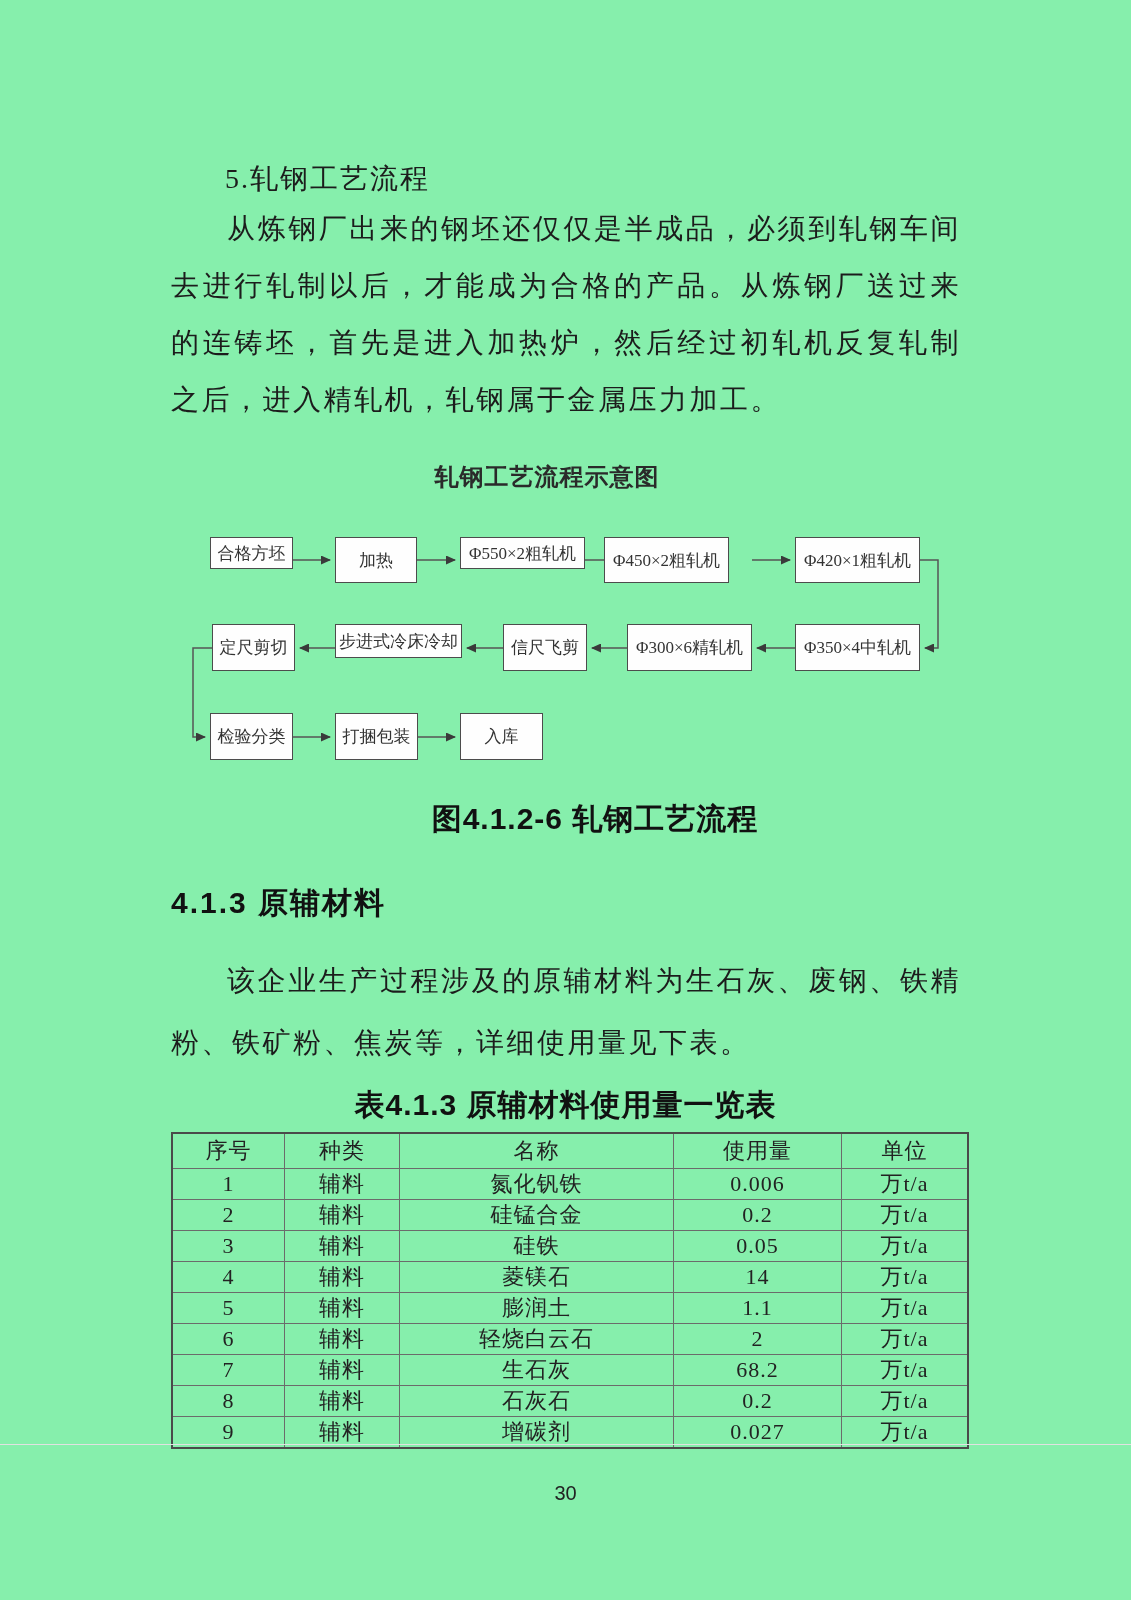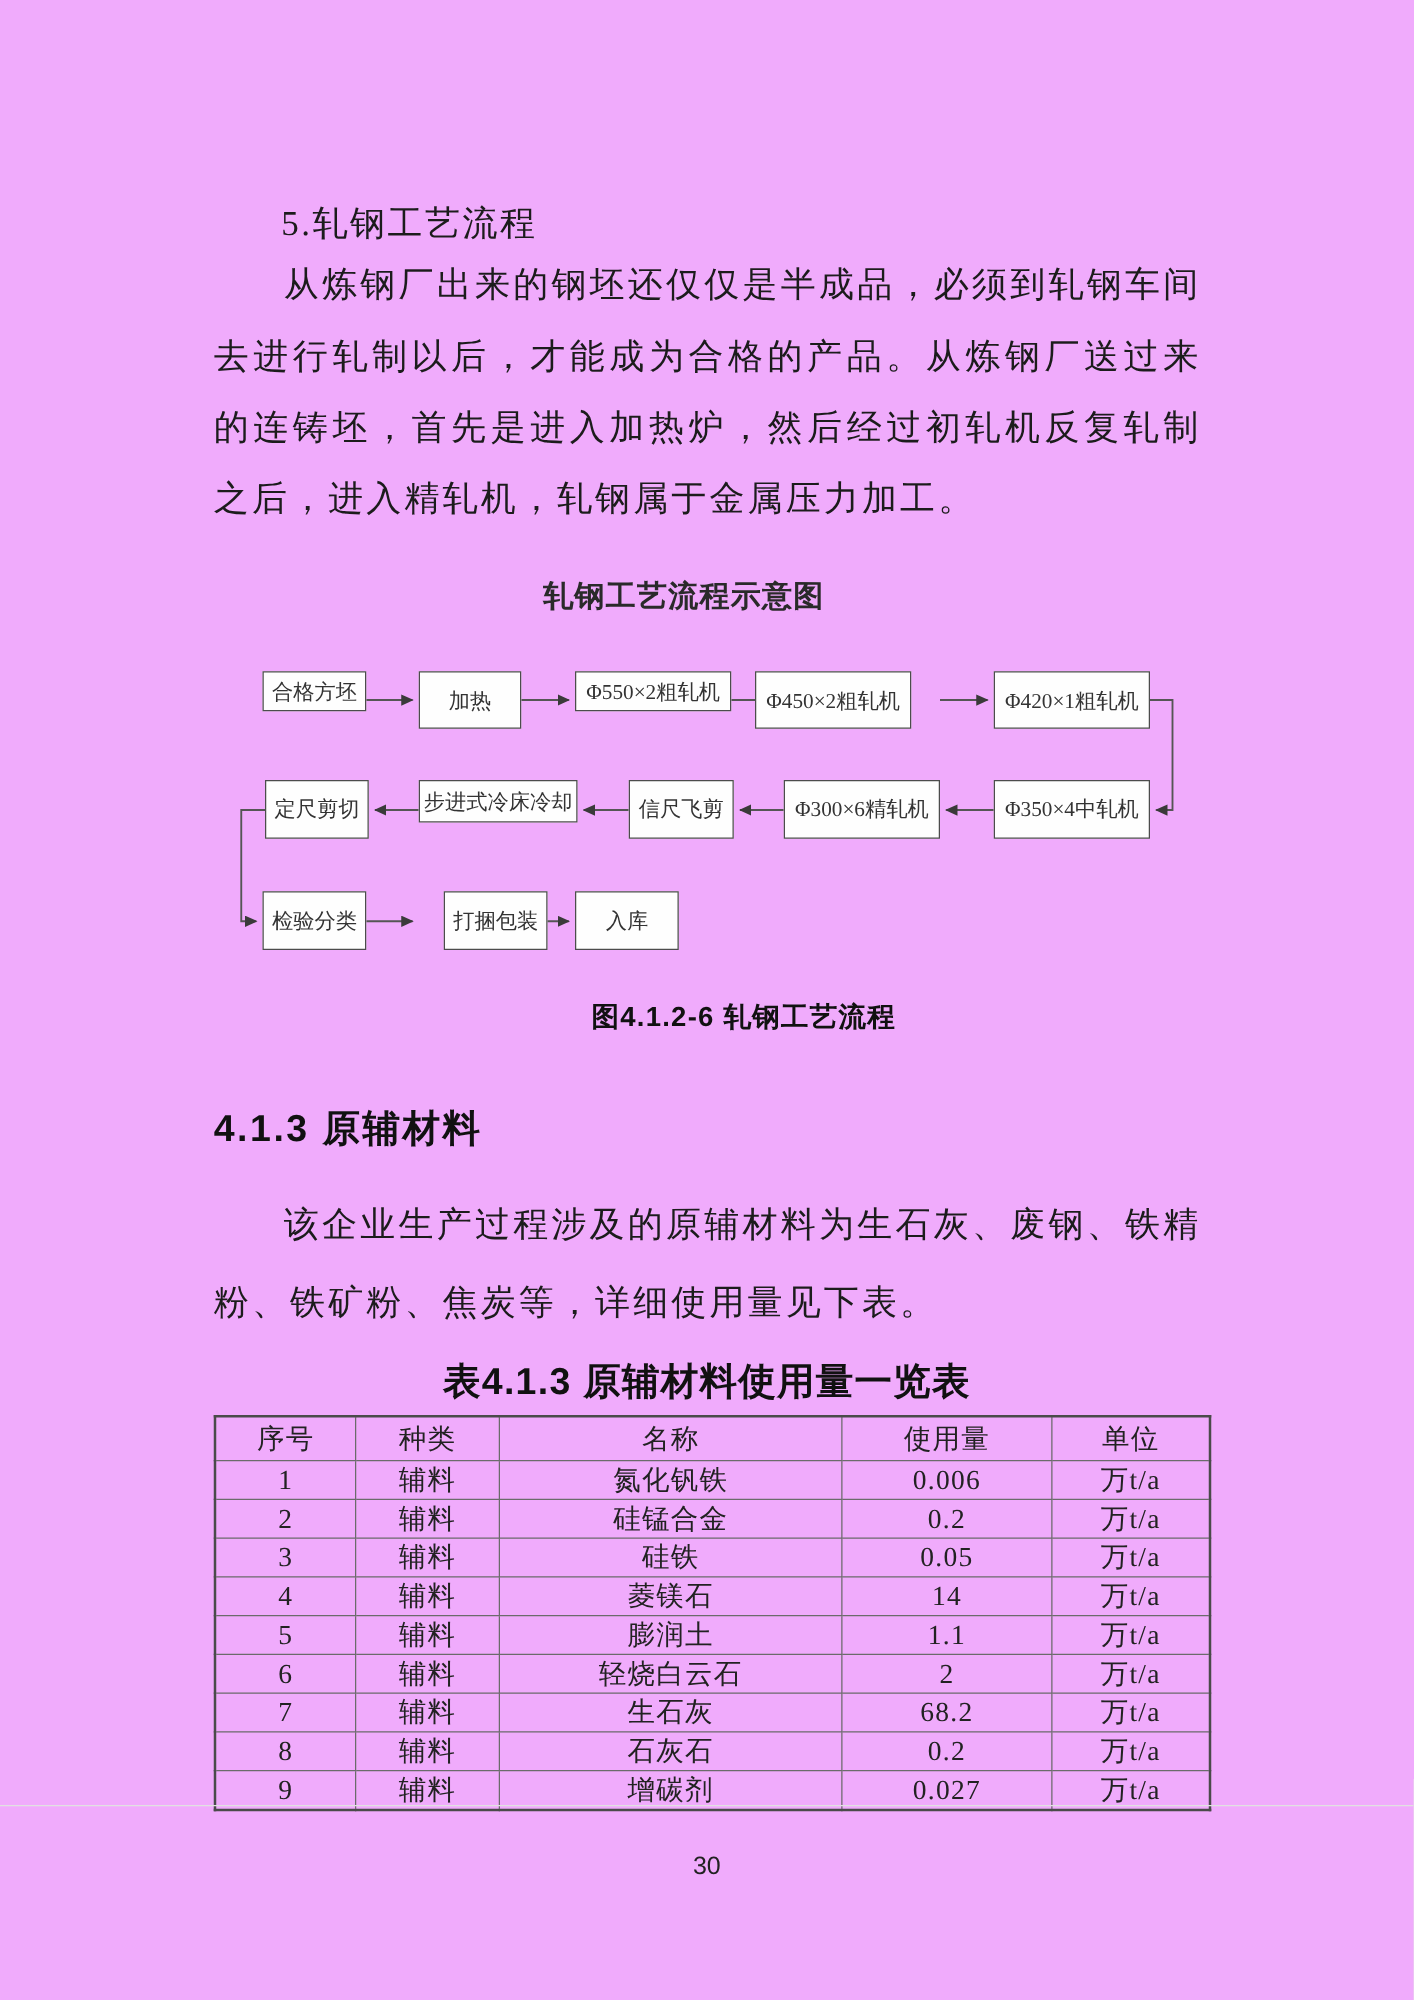--- a/index.html
+++ b/index.html
@@ -7,7 +7,7 @@
     position:relative;
     width:1131px;height:1600px;
     margin:0 auto;
-    background:#f0abfc;
+    background:#86efac;
     font-family:"Liberation Serif", serif;
     color:#1c1c1c;
     overflow:hidden;

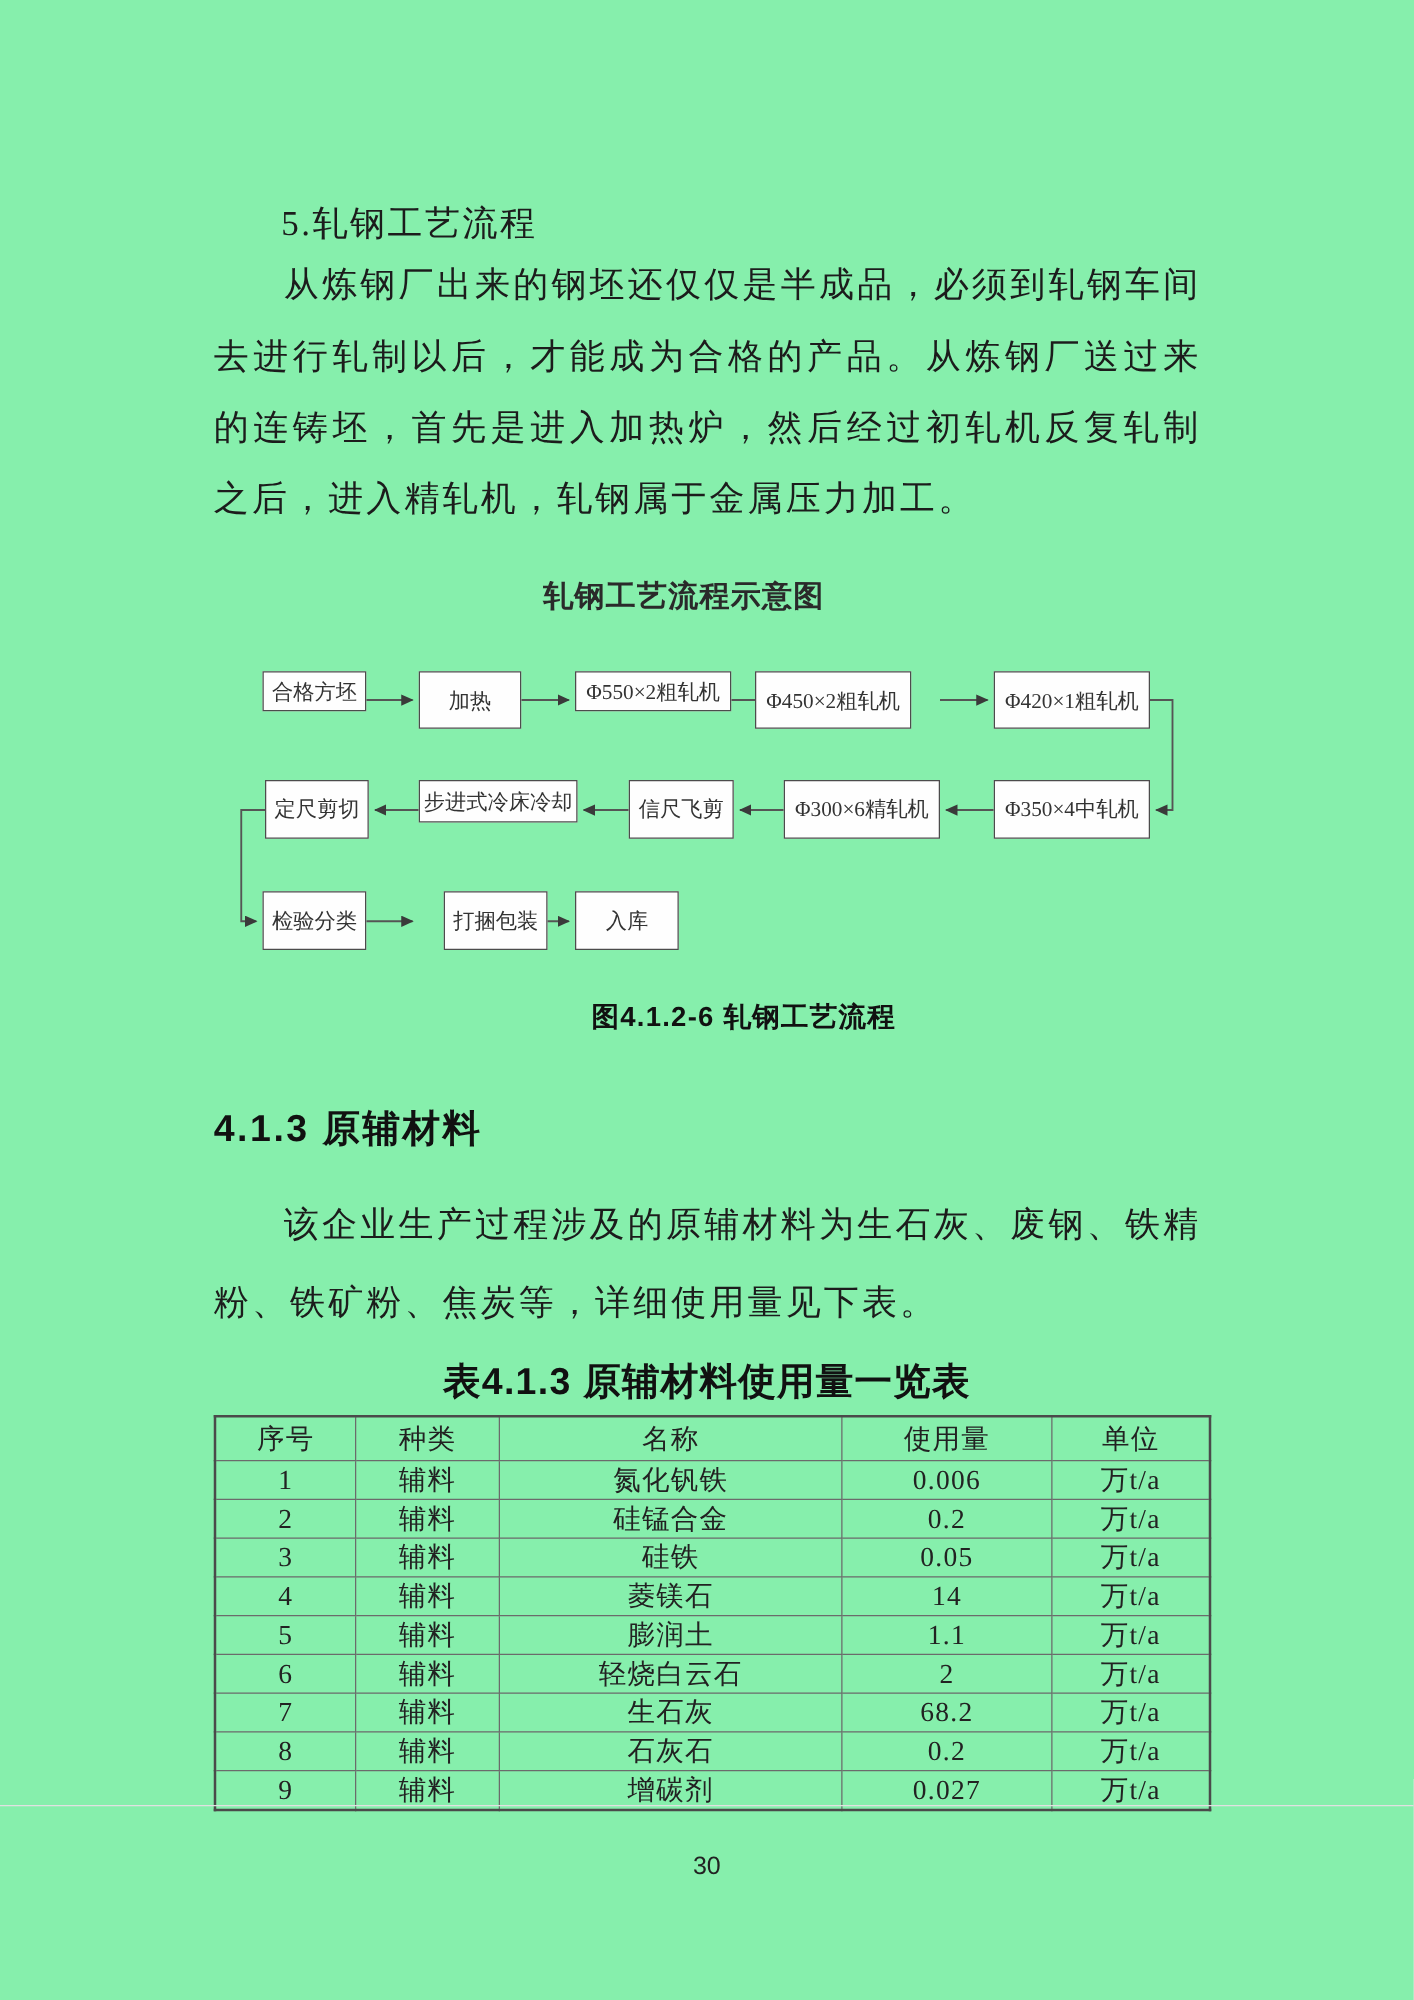--- a/index.html
+++ b/index.html
@@ -146,7 +146,7 @@
     <div class="fbox" style="left:437px;top:94px;width:125px;height:47px;">Φ300×6精轧机</div>
     <div class="fbox" style="left:605px;top:94px;width:125px;height:47px;">Φ350×4中轧机</div>
     <div class="fbox" style="left:20px;top:183px;width:83px;height:47px;">检验分类</div>
-    <div class="fbox" style="left:145px;top:183px;width:83px;height:47px;margin-left:20px;">打捆包装</div>
+    <div class="fbox" style="left:145px;top:183px;width:83px;height:47px;">打捆包装</div>
     <div class="fbox" style="left:270px;top:183px;width:83px;height:47px;">入库</div>
   </div>
 

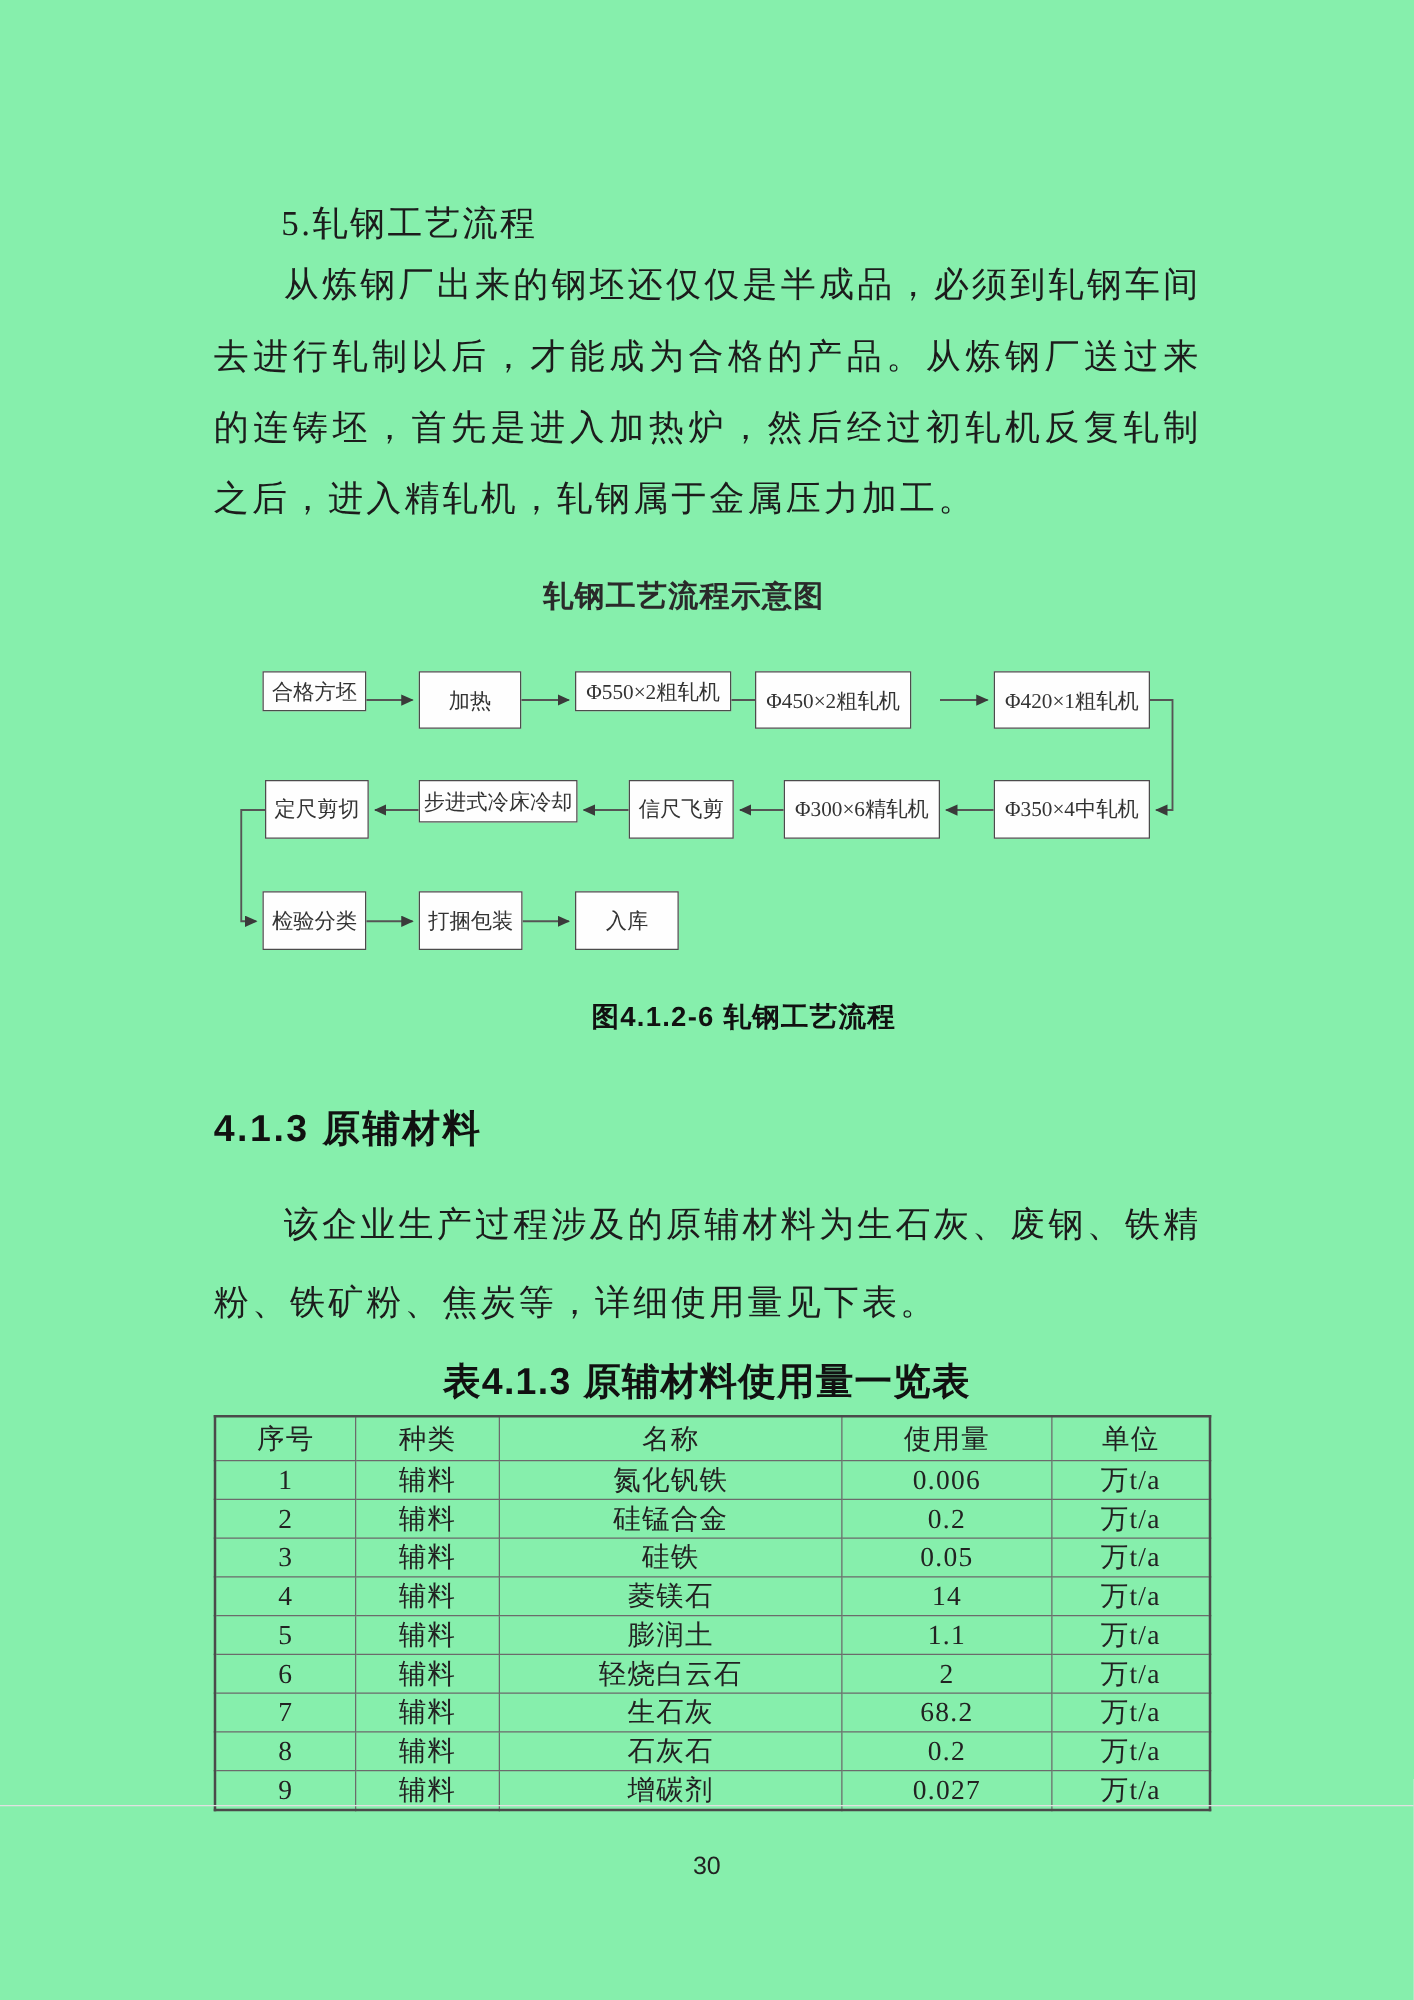--- a/index.html
+++ b/index.html
@@ -48,7 +48,7 @@
     text-align:center;
     font-family:"Liberation Sans", sans-serif;
     font-weight:bold;
-    font-size:22px;letter-spacing:1px;color:#111;
+    font-size:30px;letter-spacing:1px;color:#111;
   }
   .h413{
     left:171px;top:883px;

